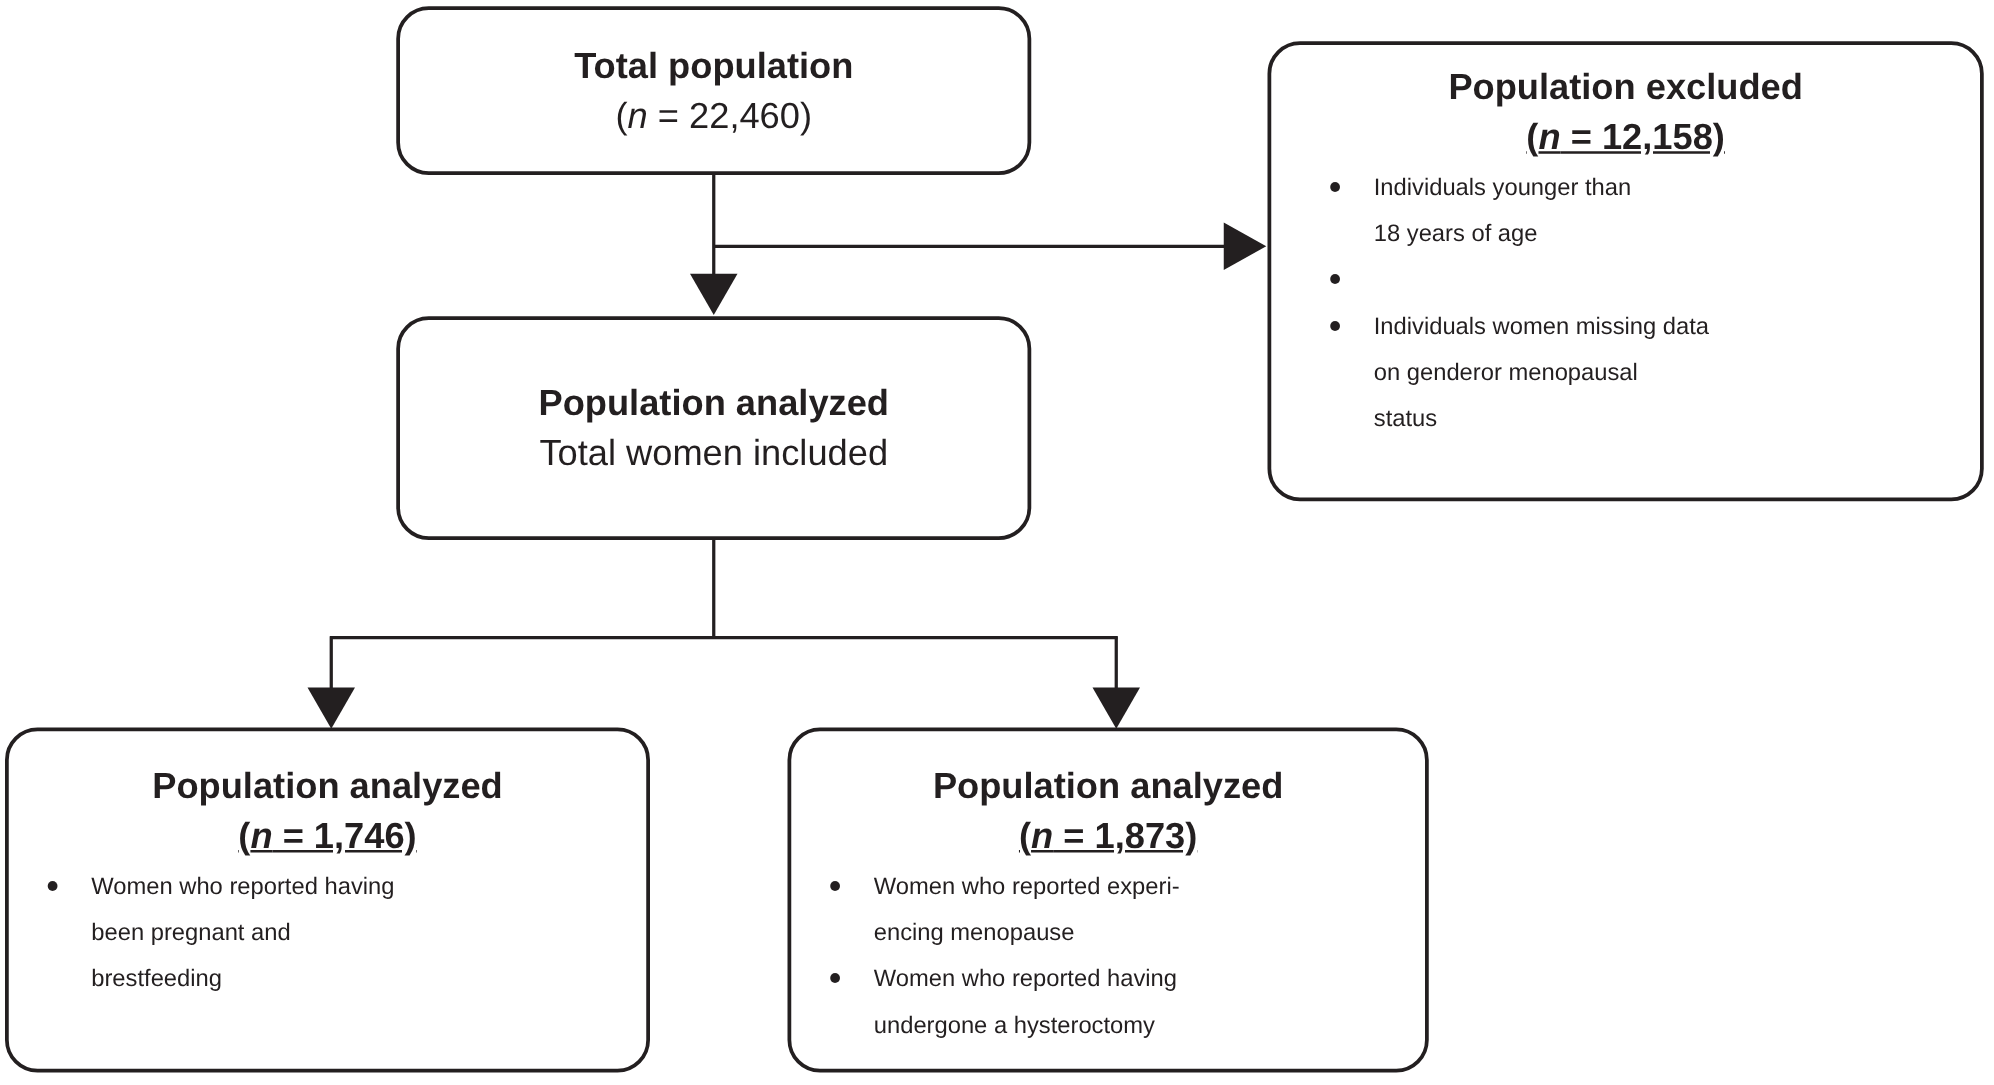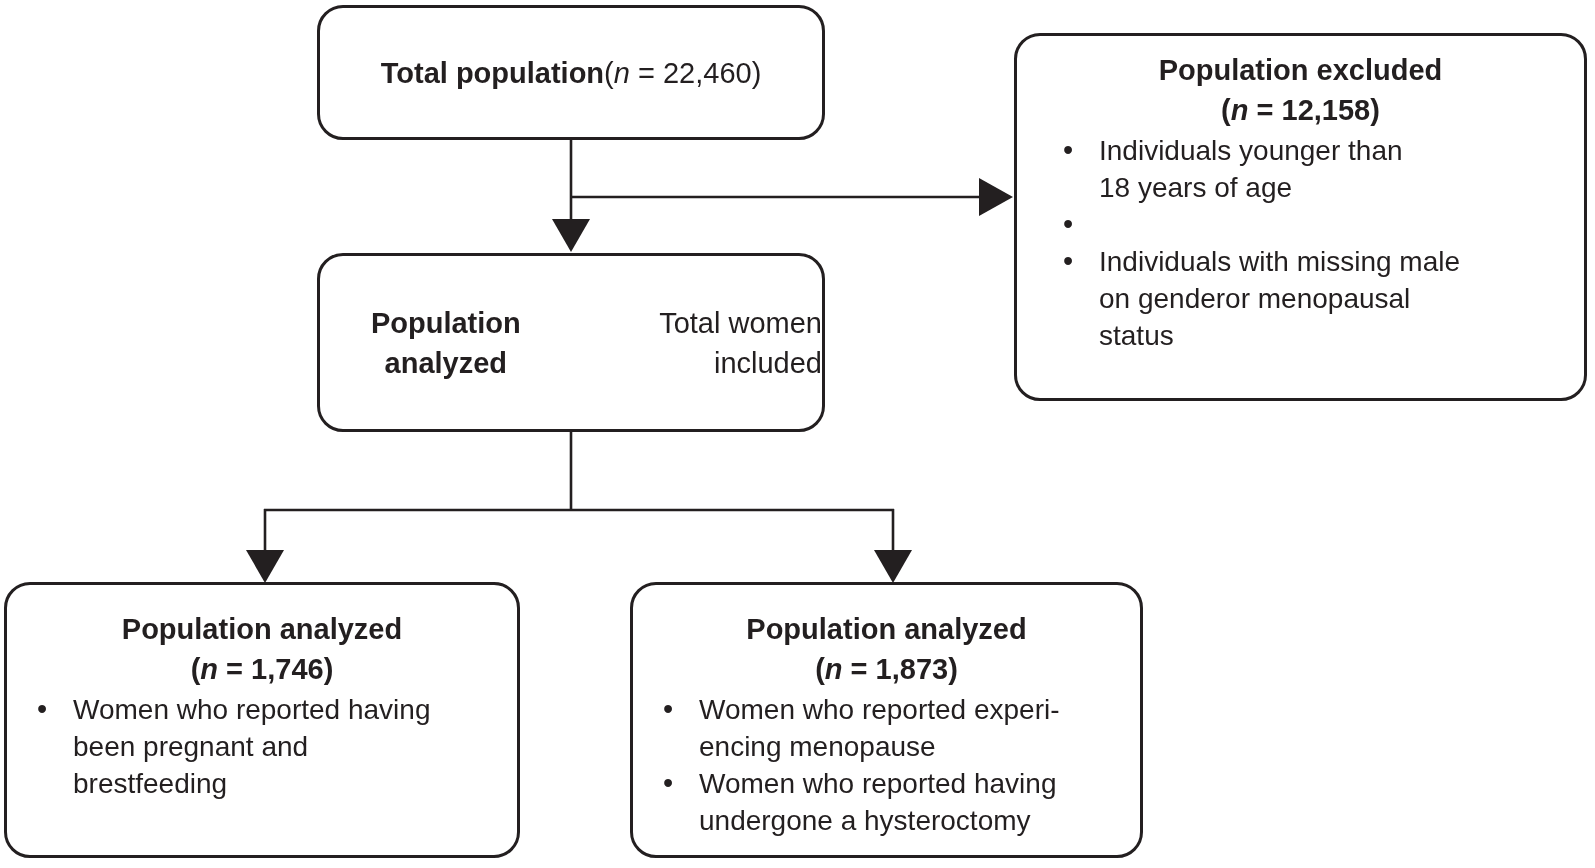--- a/index.html
+++ b/index.html
@@ -28,7 +28,7 @@
   }
   .box-center {
     display: flex;
-    flex-direction: row;
+    flex-direction: column;
     justify-content: center;
     align-items: center;
     text-align: center;

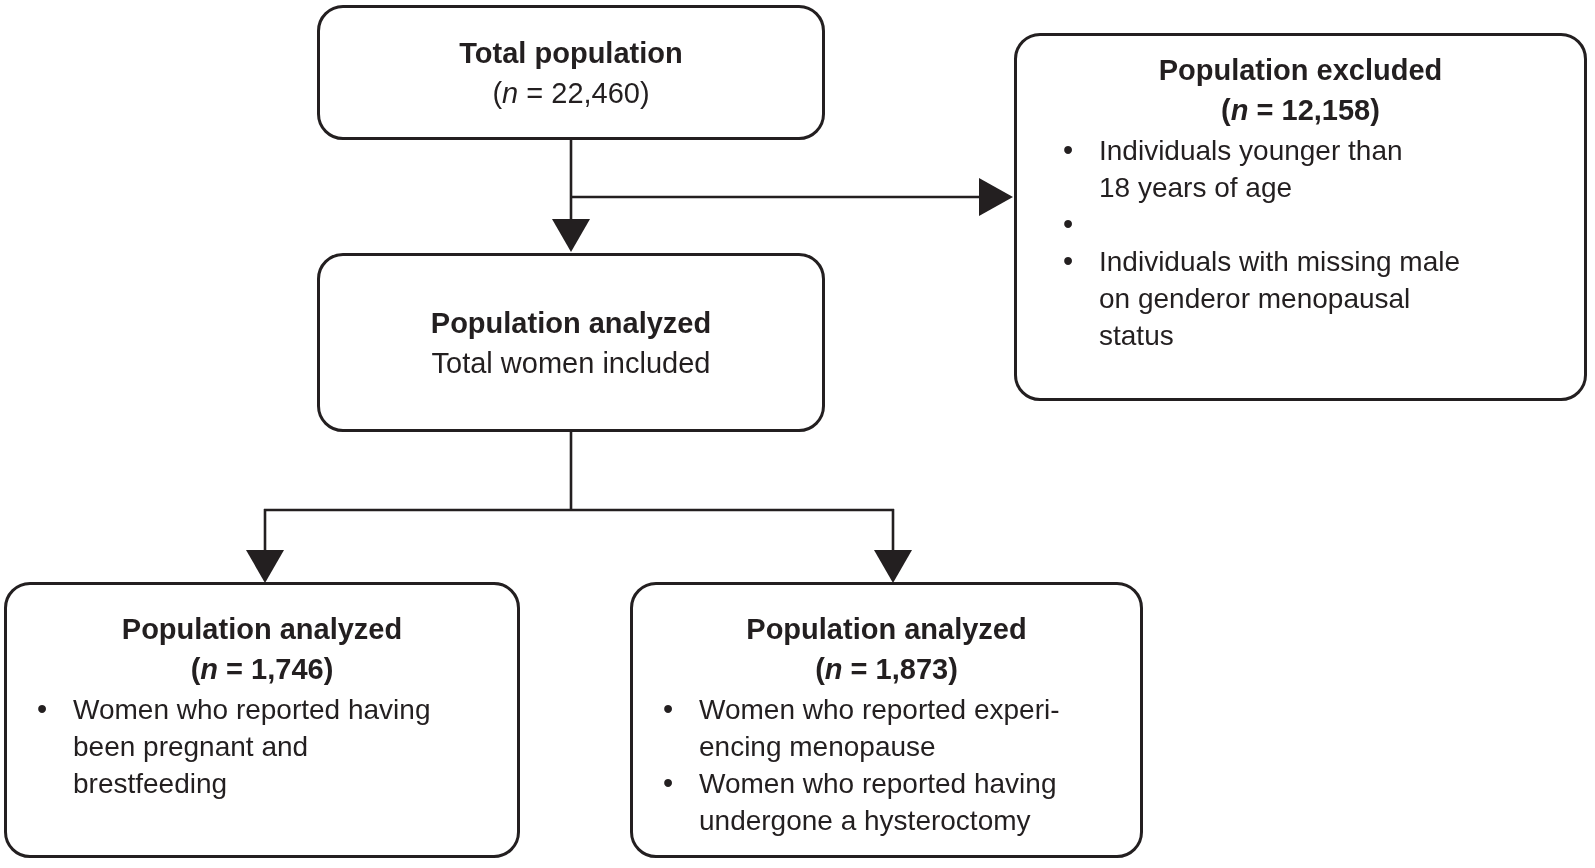--- a/index.html
+++ b/index.html
@@ -51,7 +51,7 @@
     text-align: center;
     white-space: pre;
   }
-  .box-n.bold { font-weight: 700; }
+  .box-n.bold { font-weight: 700; text-decoration: underline; }
   .nvar { font-style: italic; }
   .bullets { margin-top: 2px; }
   .bullet-row {

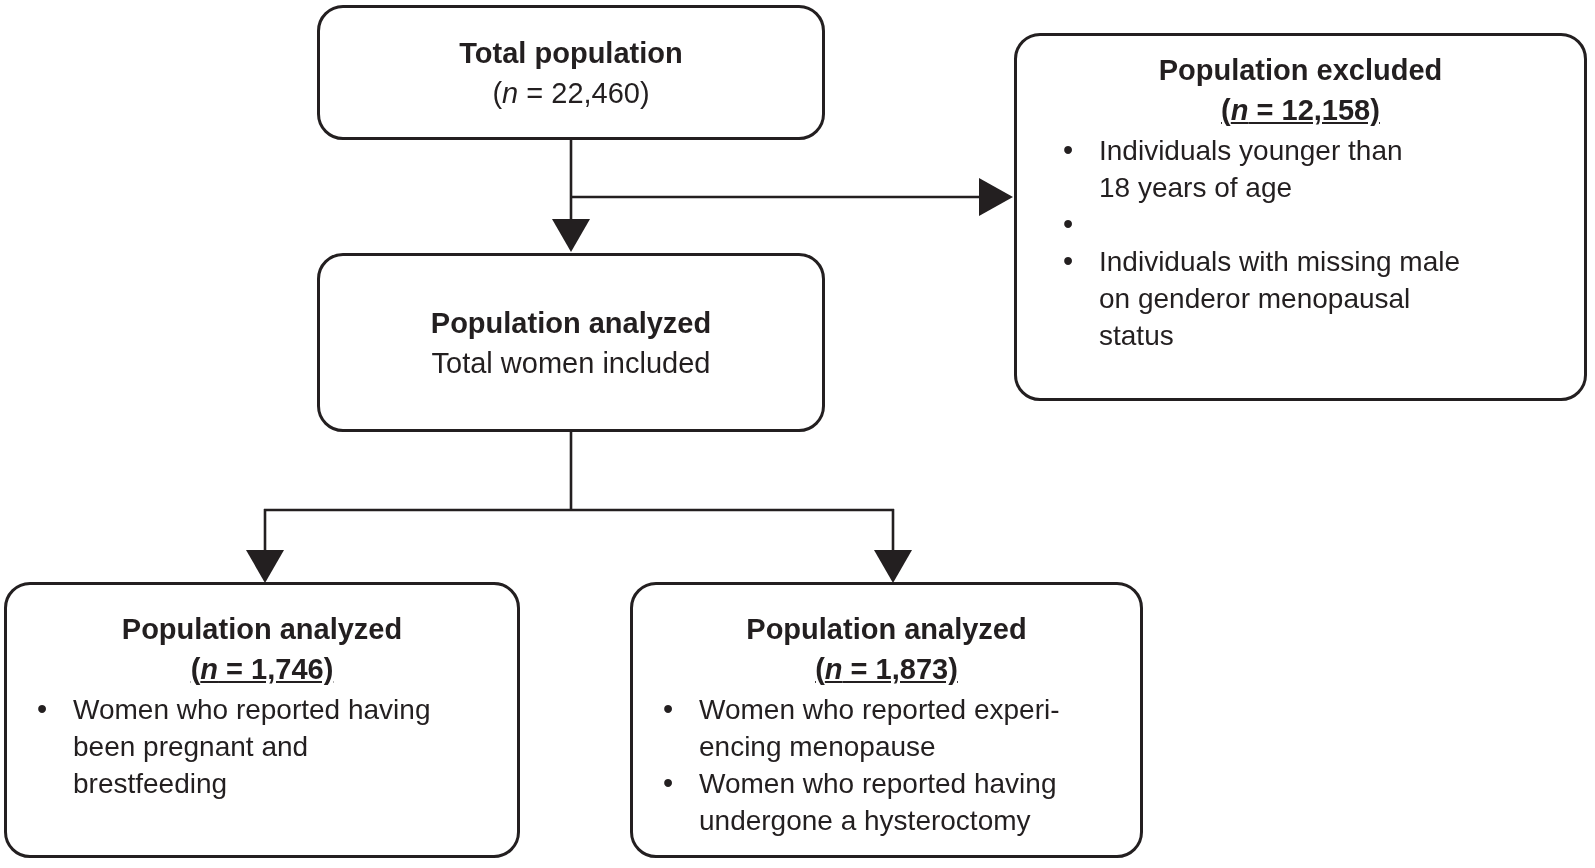--- a/index.html
+++ b/index.html
@@ -69,7 +69,7 @@
   }
   .bullet-text {
     white-space: pre-line;
-    font-size: 28px;
+    font-size: 19px;
     line-height: 37px;
   }
   

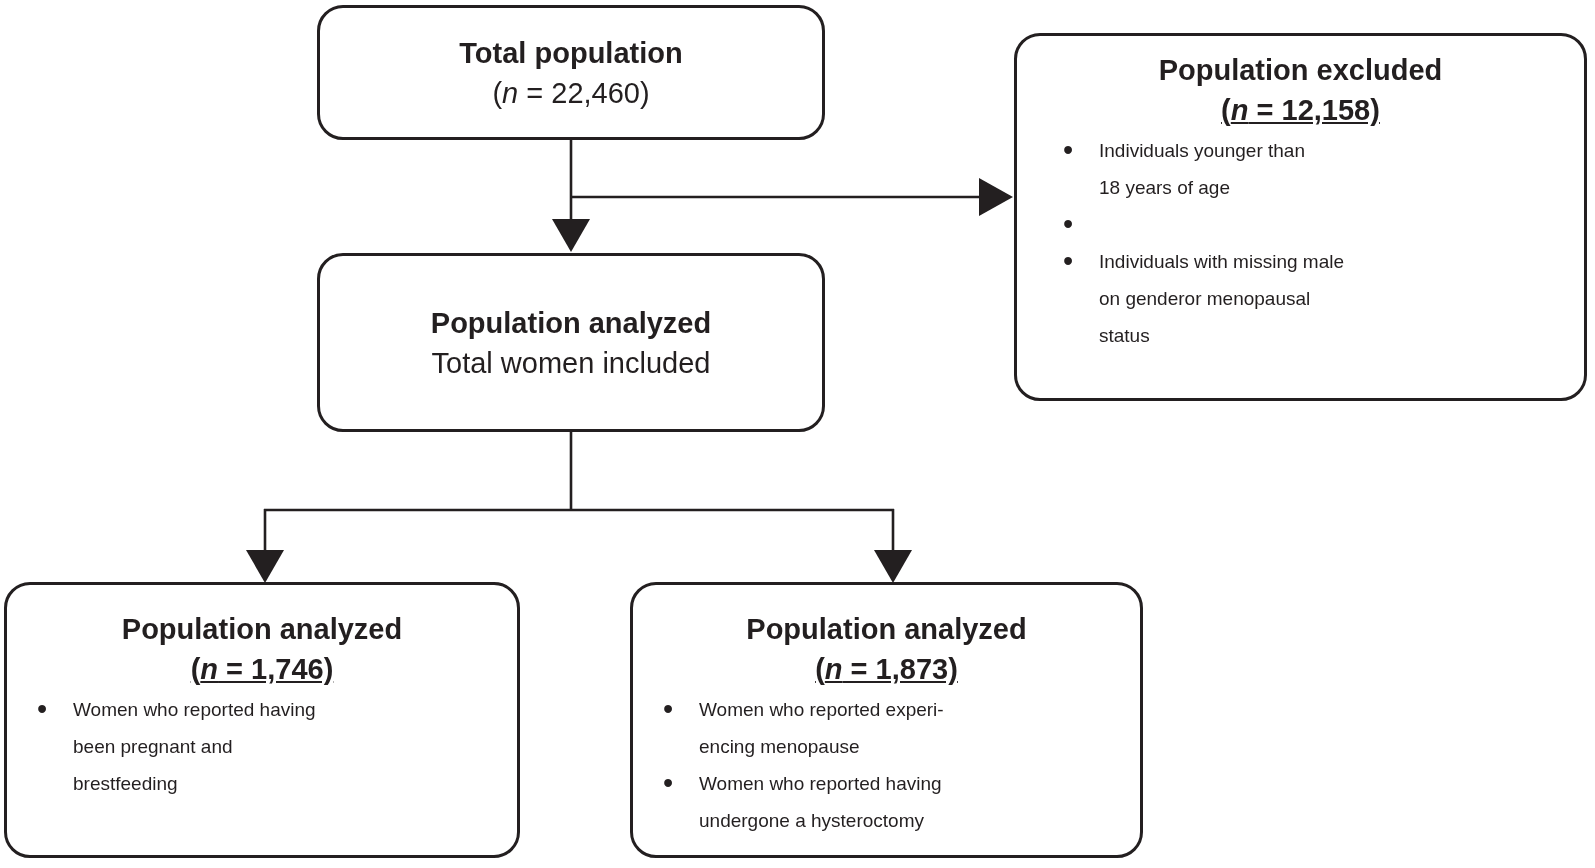--- a/index.html
+++ b/index.html
@@ -121,7 +121,7 @@
       </div>
       <div class="bullet-row">
         <span class="bullet-dot">•</span>
-        <span class="bullet-text">Individuals with missing male
+        <span class="bullet-text">Individuals women missing data
 on genderor menopausal
 status</span>
       </div>

